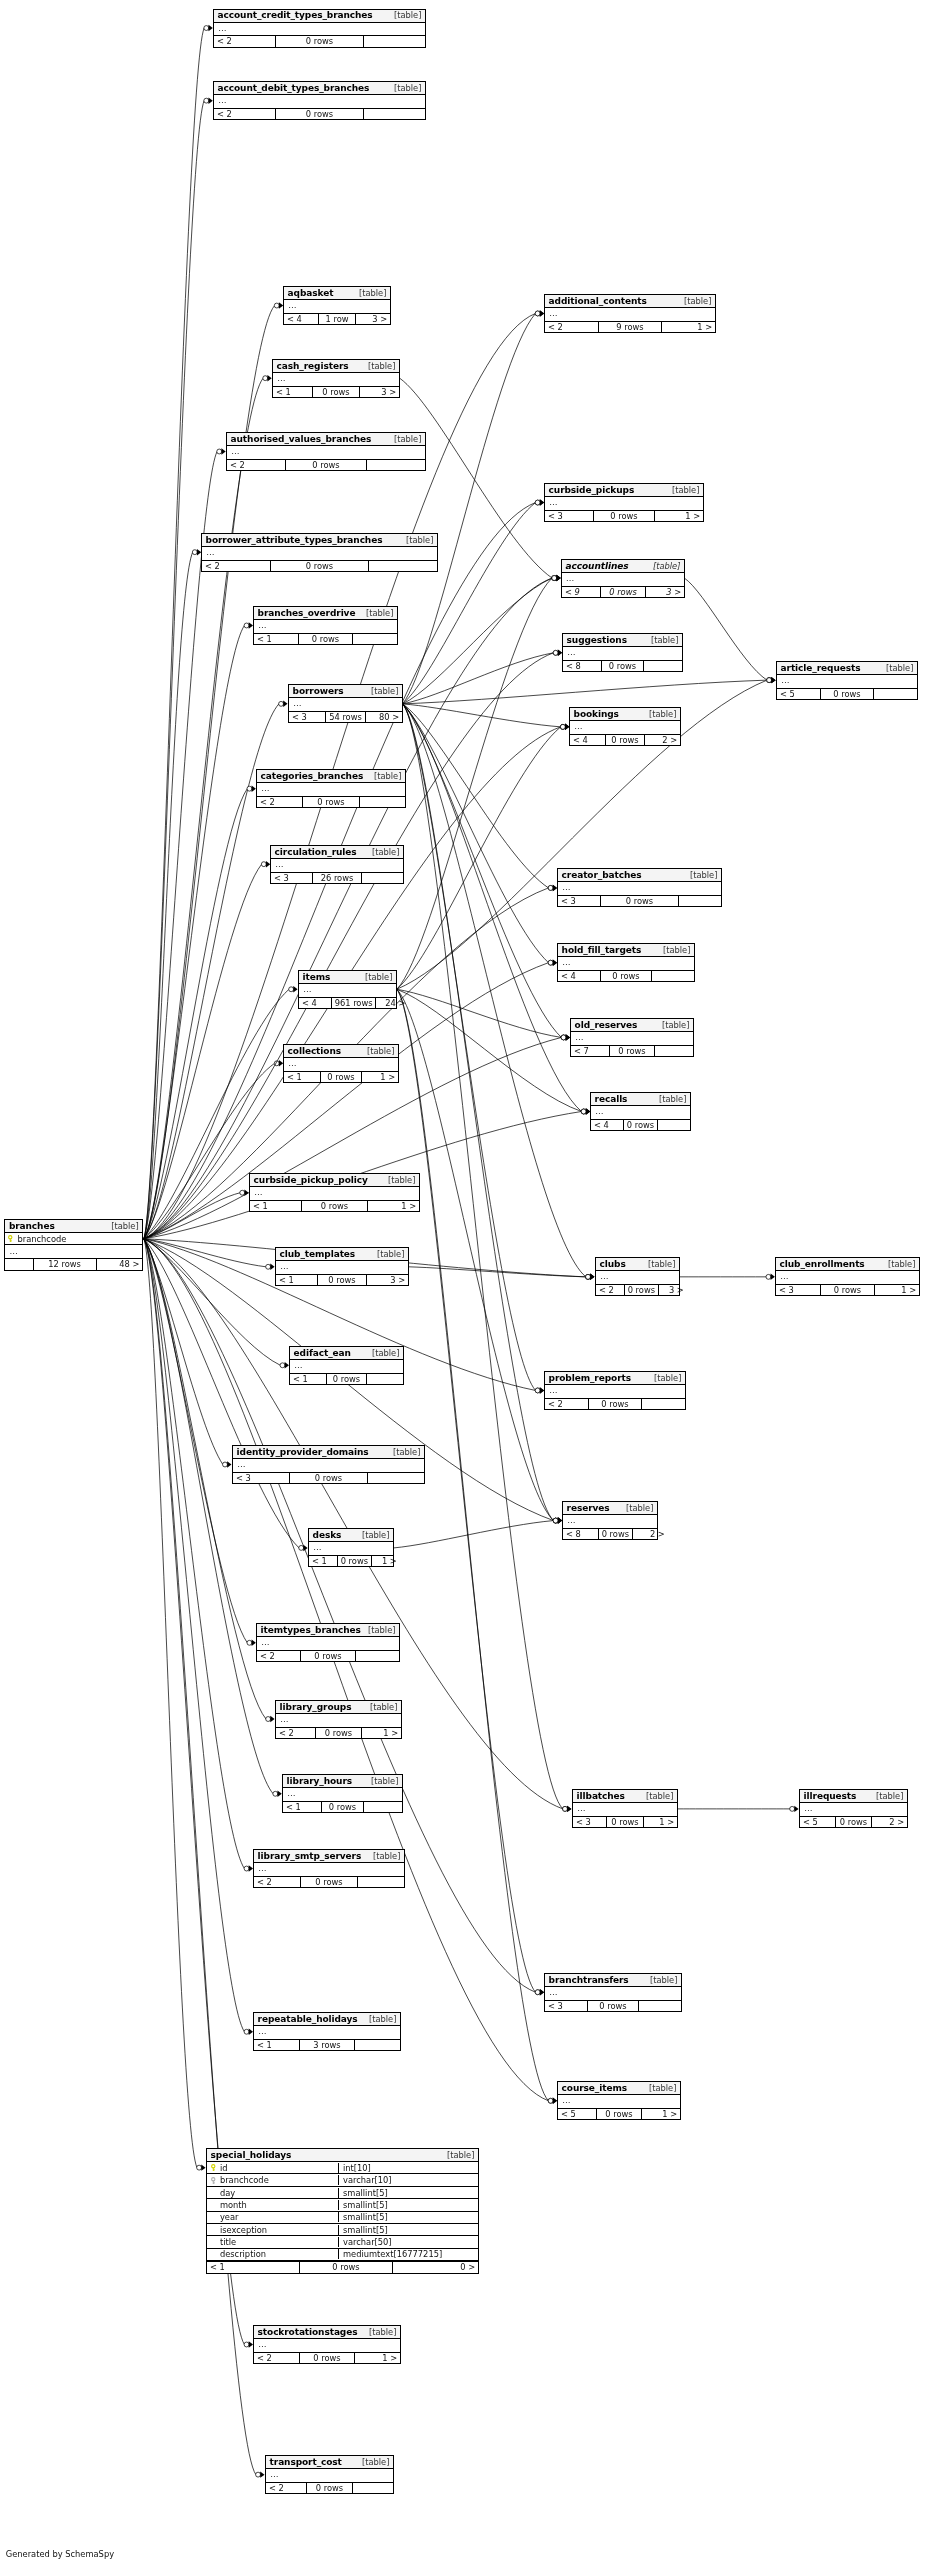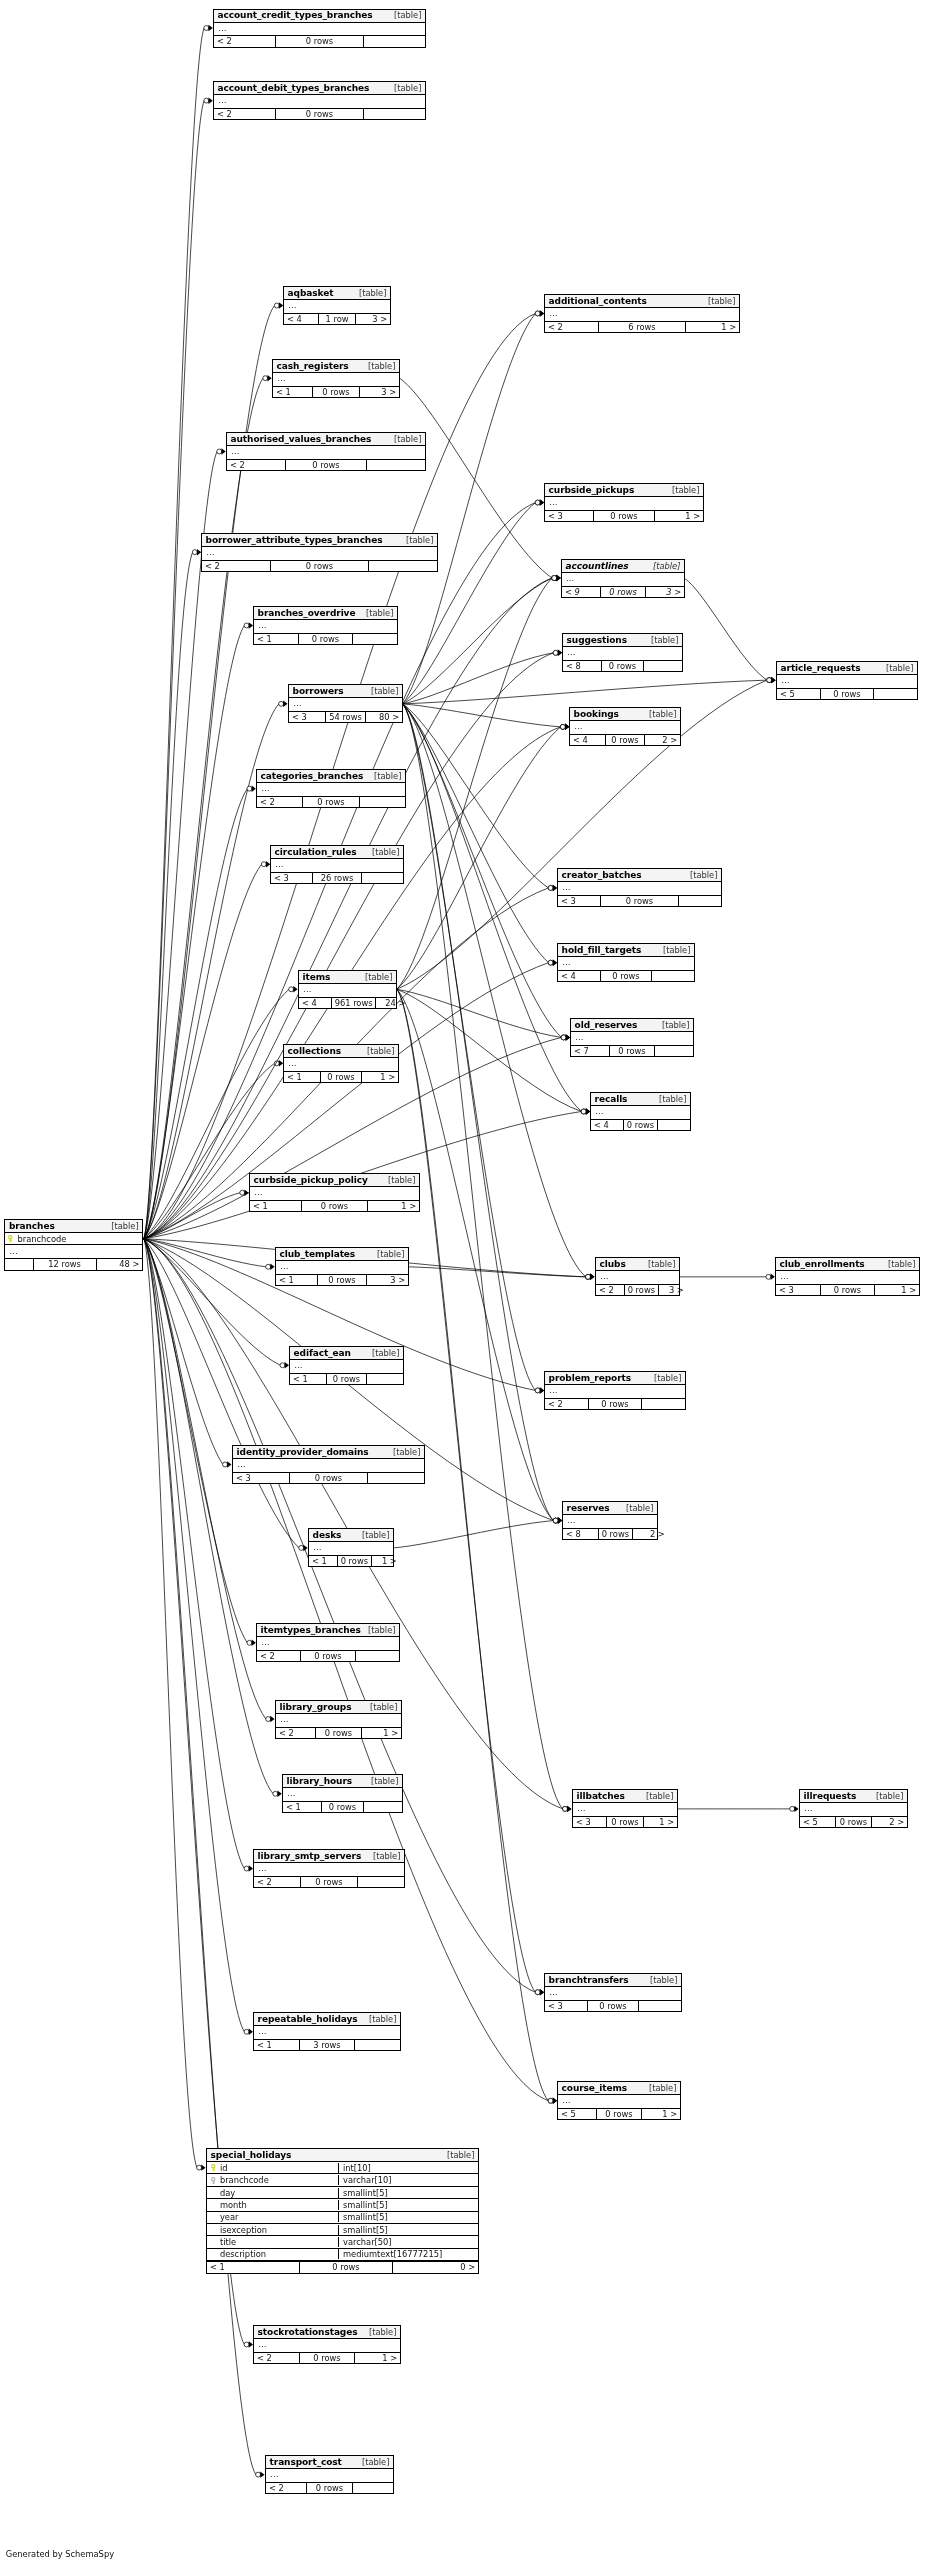--- a/index.html
+++ b/index.html
@@ -826,7 +826,7 @@
           <div class="f-right" style="min-width:34px;"></div>
         </div>
       </div>
-      <div class="node" id="node-additional_contents" style="left: 544px; top: 294px; width: 196px;">
+      <div class="node" id="node-additional_contents" style="left: 544px; top: 294px; width: 172px;">
         <div class="thead">
           <span class="tname">additional_contents</span>
           <span class="ttag">[table]</span>

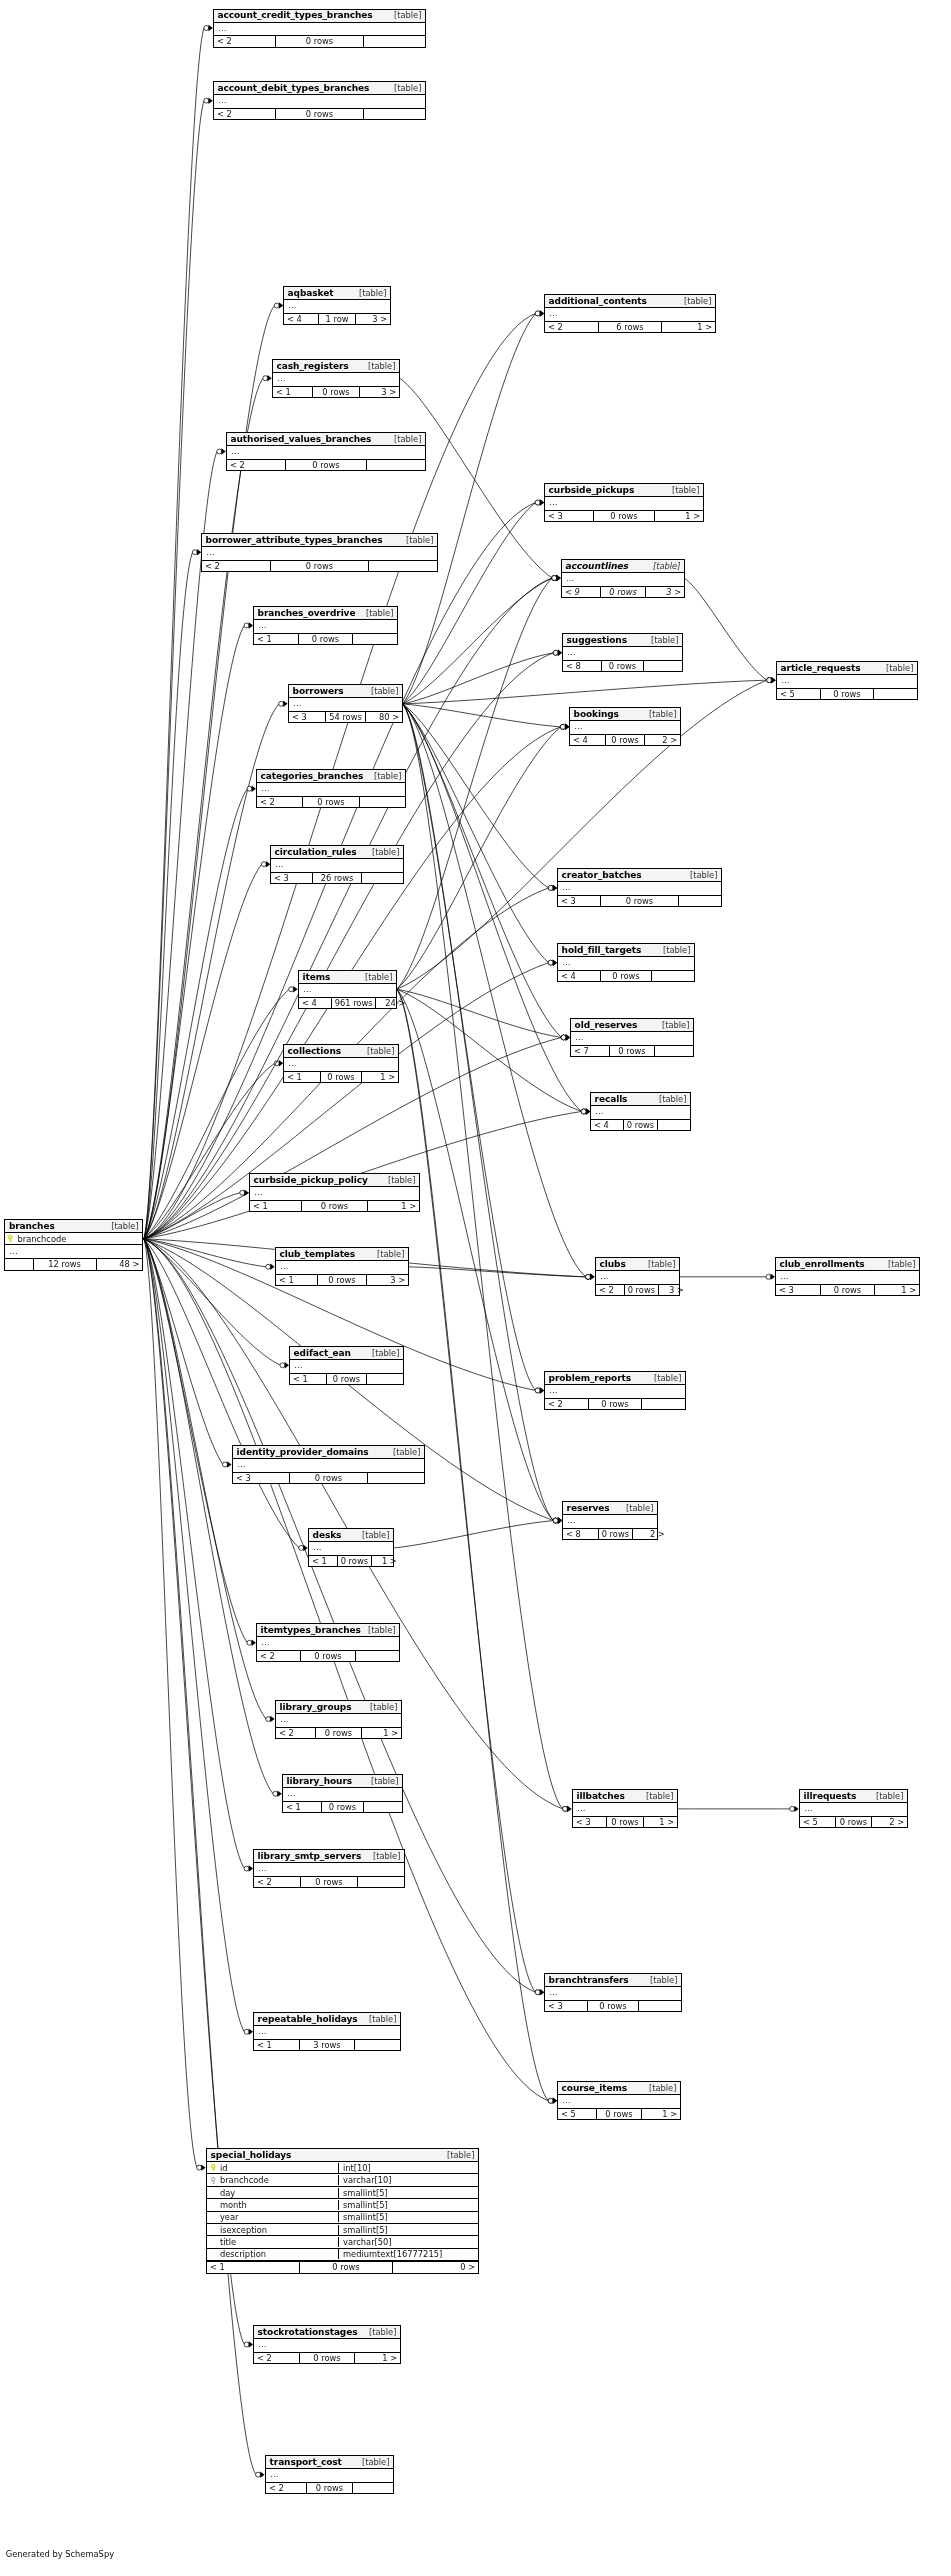--- a/index.html
+++ b/index.html
@@ -836,7 +836,7 @@
         </div>
         <div class="tfoot">
           <div class="f-left" style="min-width:47px;">&lt; 2</div>
-          <div class="f-mid">6 rows</div>
+          <div class="f-mid">9 rows</div>
           <div class="f-right" style="min-width:47px;">1 &gt;</div>
         </div>
       </div>

